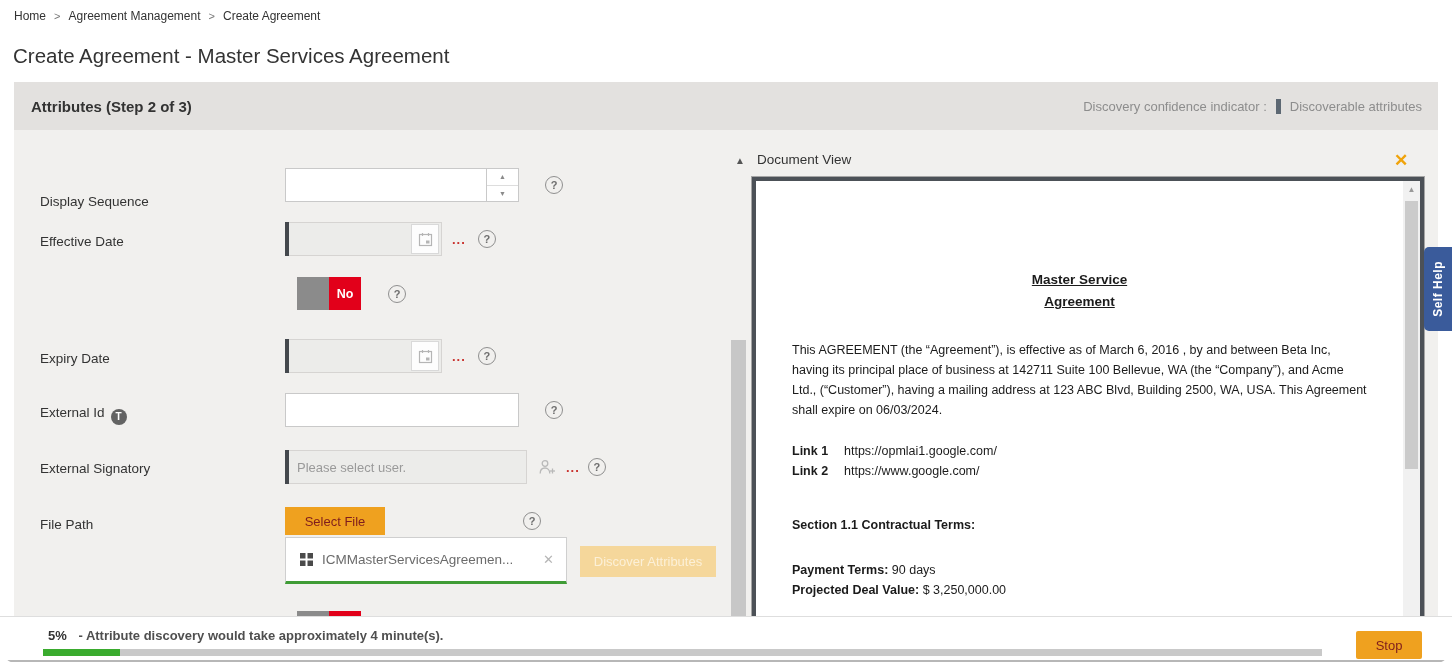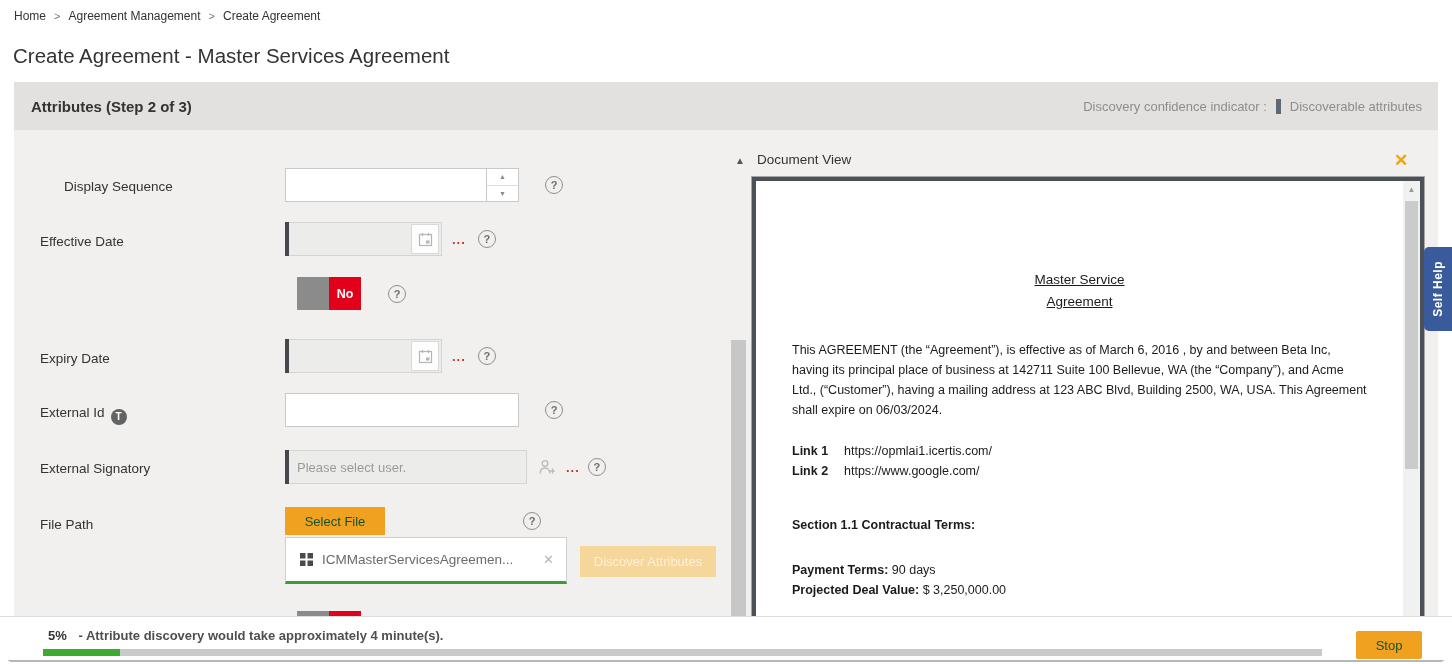--- a/index.html
+++ b/index.html
@@ -148,7 +148,7 @@
       </span>
     </div>
 
-    <div class="flabel" style="top:95px;margin-left:24px;">Display Sequence</div>
+    <div class="flabel" style="top:110px;">Display Sequence</div>
     <div class="ctl" style="top:86px;">
       <input class="txt-input" type="text" style="">
       <span class="spinner">

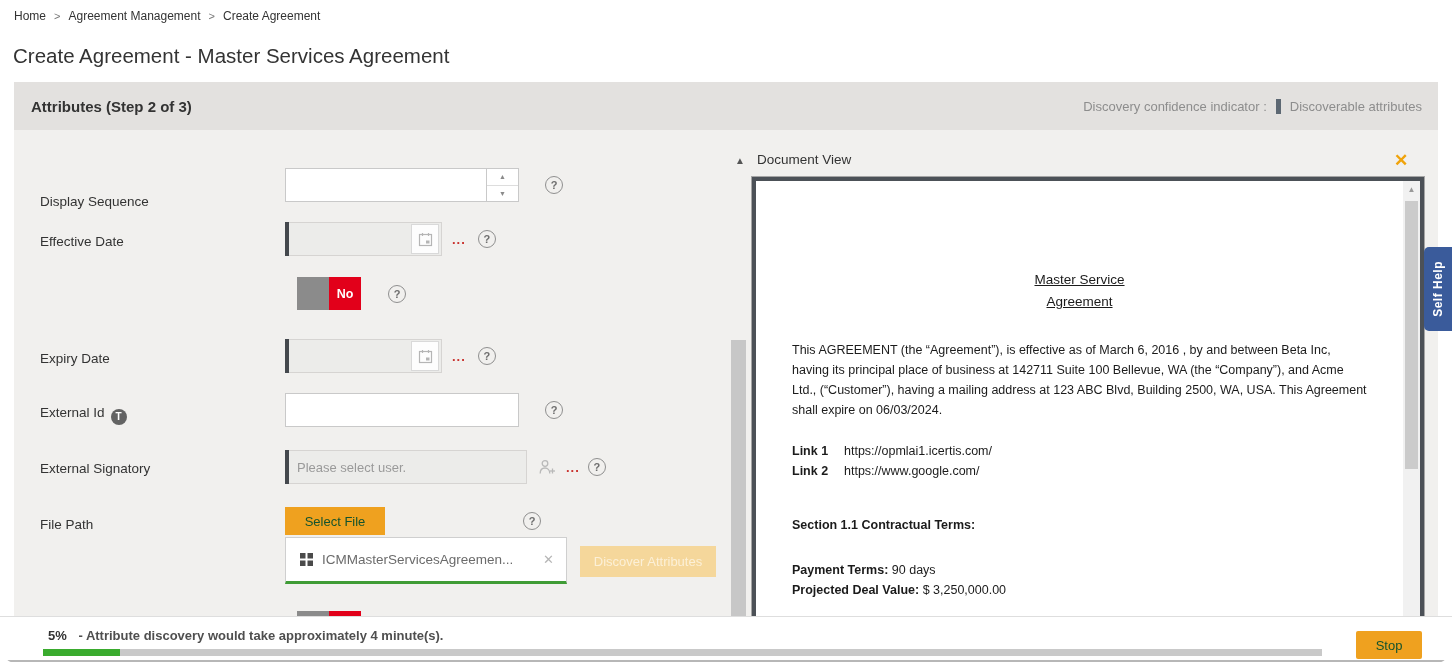--- a/index.html
+++ b/index.html
@@ -92,7 +92,7 @@
                cursor:pointer; }
   .doc-content { position:absolute; left:0; top:0; right:17px; bottom:0; padding:88px 36px 0 36px;
                  color:#1b1b1b; font-size:12.5px; line-height:1.6; }
-  .doc-h { text-align:center; font-weight:400; font-size:13.5px; line-height:22px; }
+  .doc-h { text-align:center; font-weight:700; font-size:13.5px; line-height:22px; }
   .doc-h span { text-decoration:underline; }
   .doc-p { margin-top:27px; }
   .doc-links { margin-top:21px; }

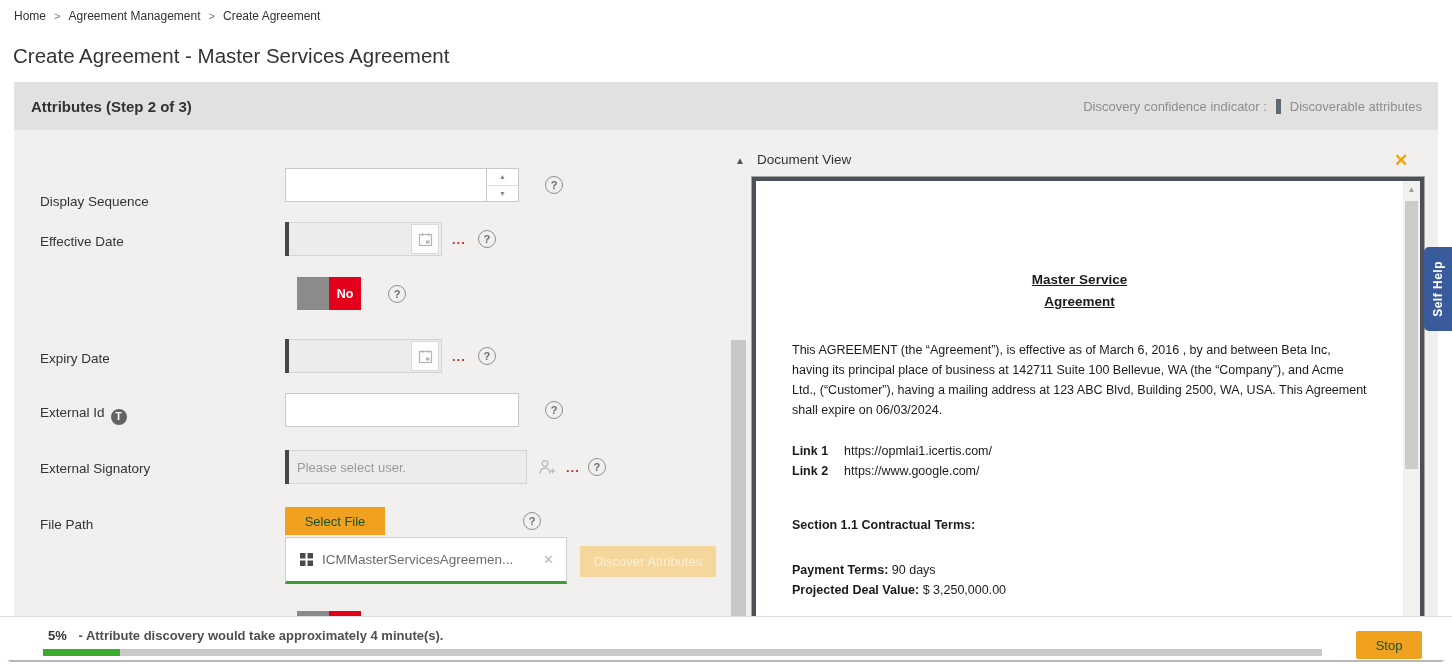--- a/index.html
+++ b/index.html
@@ -270,7 +270,7 @@
         <div class="doc-links">
           <div class="doc-link-row">
             <span class="llabel">Link 1</span>
-            <span>https://opmlai1.icertis.com/</span>
+            <span>https://opmlai1.google.com/</span>
           </div>
           <div class="doc-link-row">
             <span class="llabel">Link 2</span>

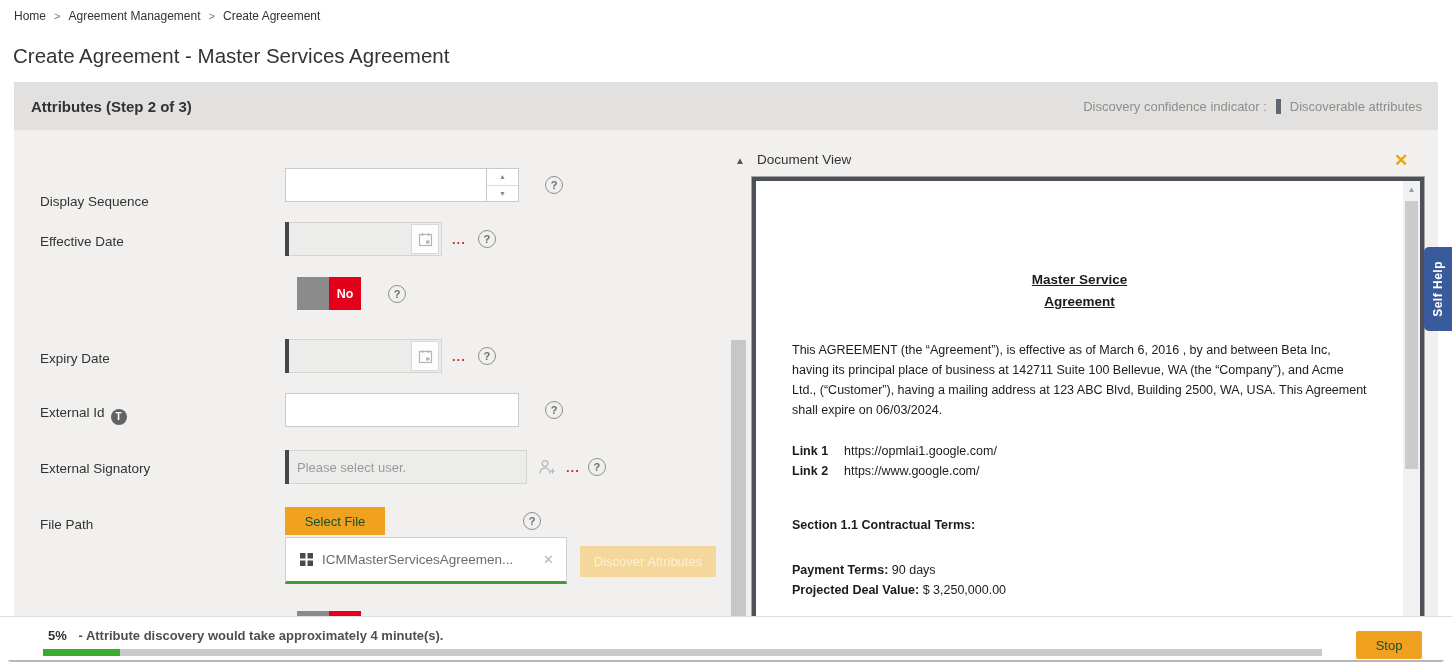--- a/index.html
+++ b/index.html
@@ -62,7 +62,7 @@
                font-family:"Liberation Sans",sans-serif; }
   .sig-input::placeholder { color:#9a9a9a; }
 
-  .btn-orange { background:#efa11f; color:#14532d; border:none; font-size:13px;
+  .btn-orange { background:#efa11f; color:#7f1d1d; border:none; font-size:13px;
                 font-family:"Liberation Sans",sans-serif; cursor:pointer; }
   .select-file { width:100px; height:28px; }
   .file-chip { position:absolute; left:271px; top:455px; width:282px; height:47px; background:#fff;

